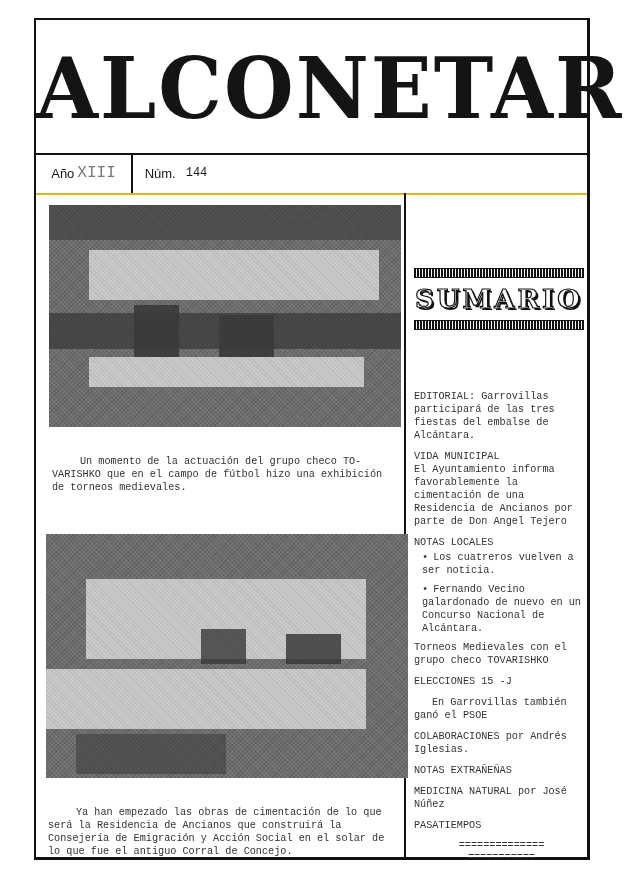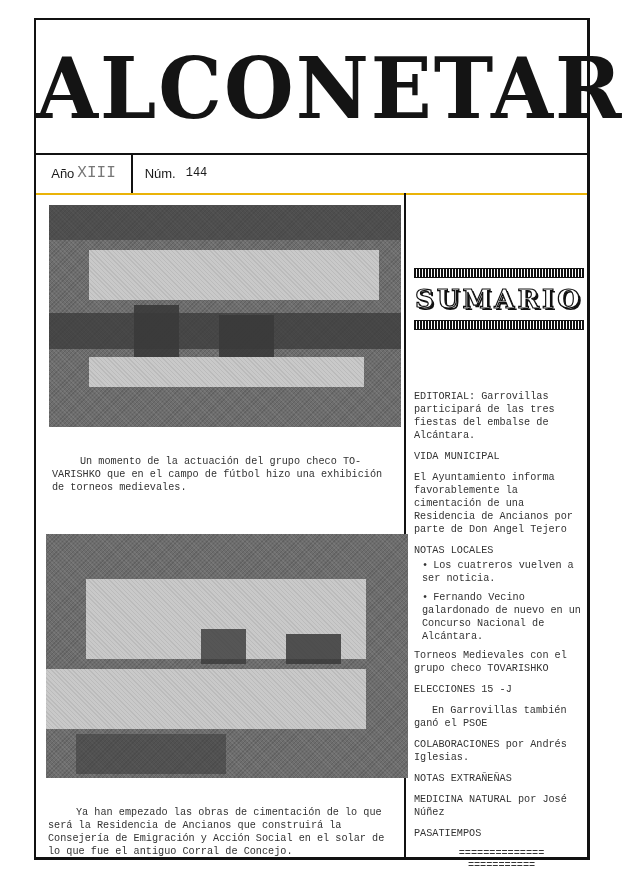--- a/index.html
+++ b/index.html
@@ -103,7 +103,7 @@
 
   <div class="sumario-list">
     <p>EDITORIAL: Garrovillas participará de las tres fiestas del embalse de Alcántara.</p>
-    <p style="margin-bottom:8px">VIDA MUNICIPAL</p>
+    <p style="margin-bottom:0">VIDA MUNICIPAL</p>
     <p>El Ayuntamiento informa favorablemente la cimentación de una Residencia de Ancianos por parte de Don Angel Tejero</p>
     <p style="margin-bottom:2px">NOTAS LOCALES</p>
     <p class="sub">Los cuatreros vuelven a ser noticia.</p>

